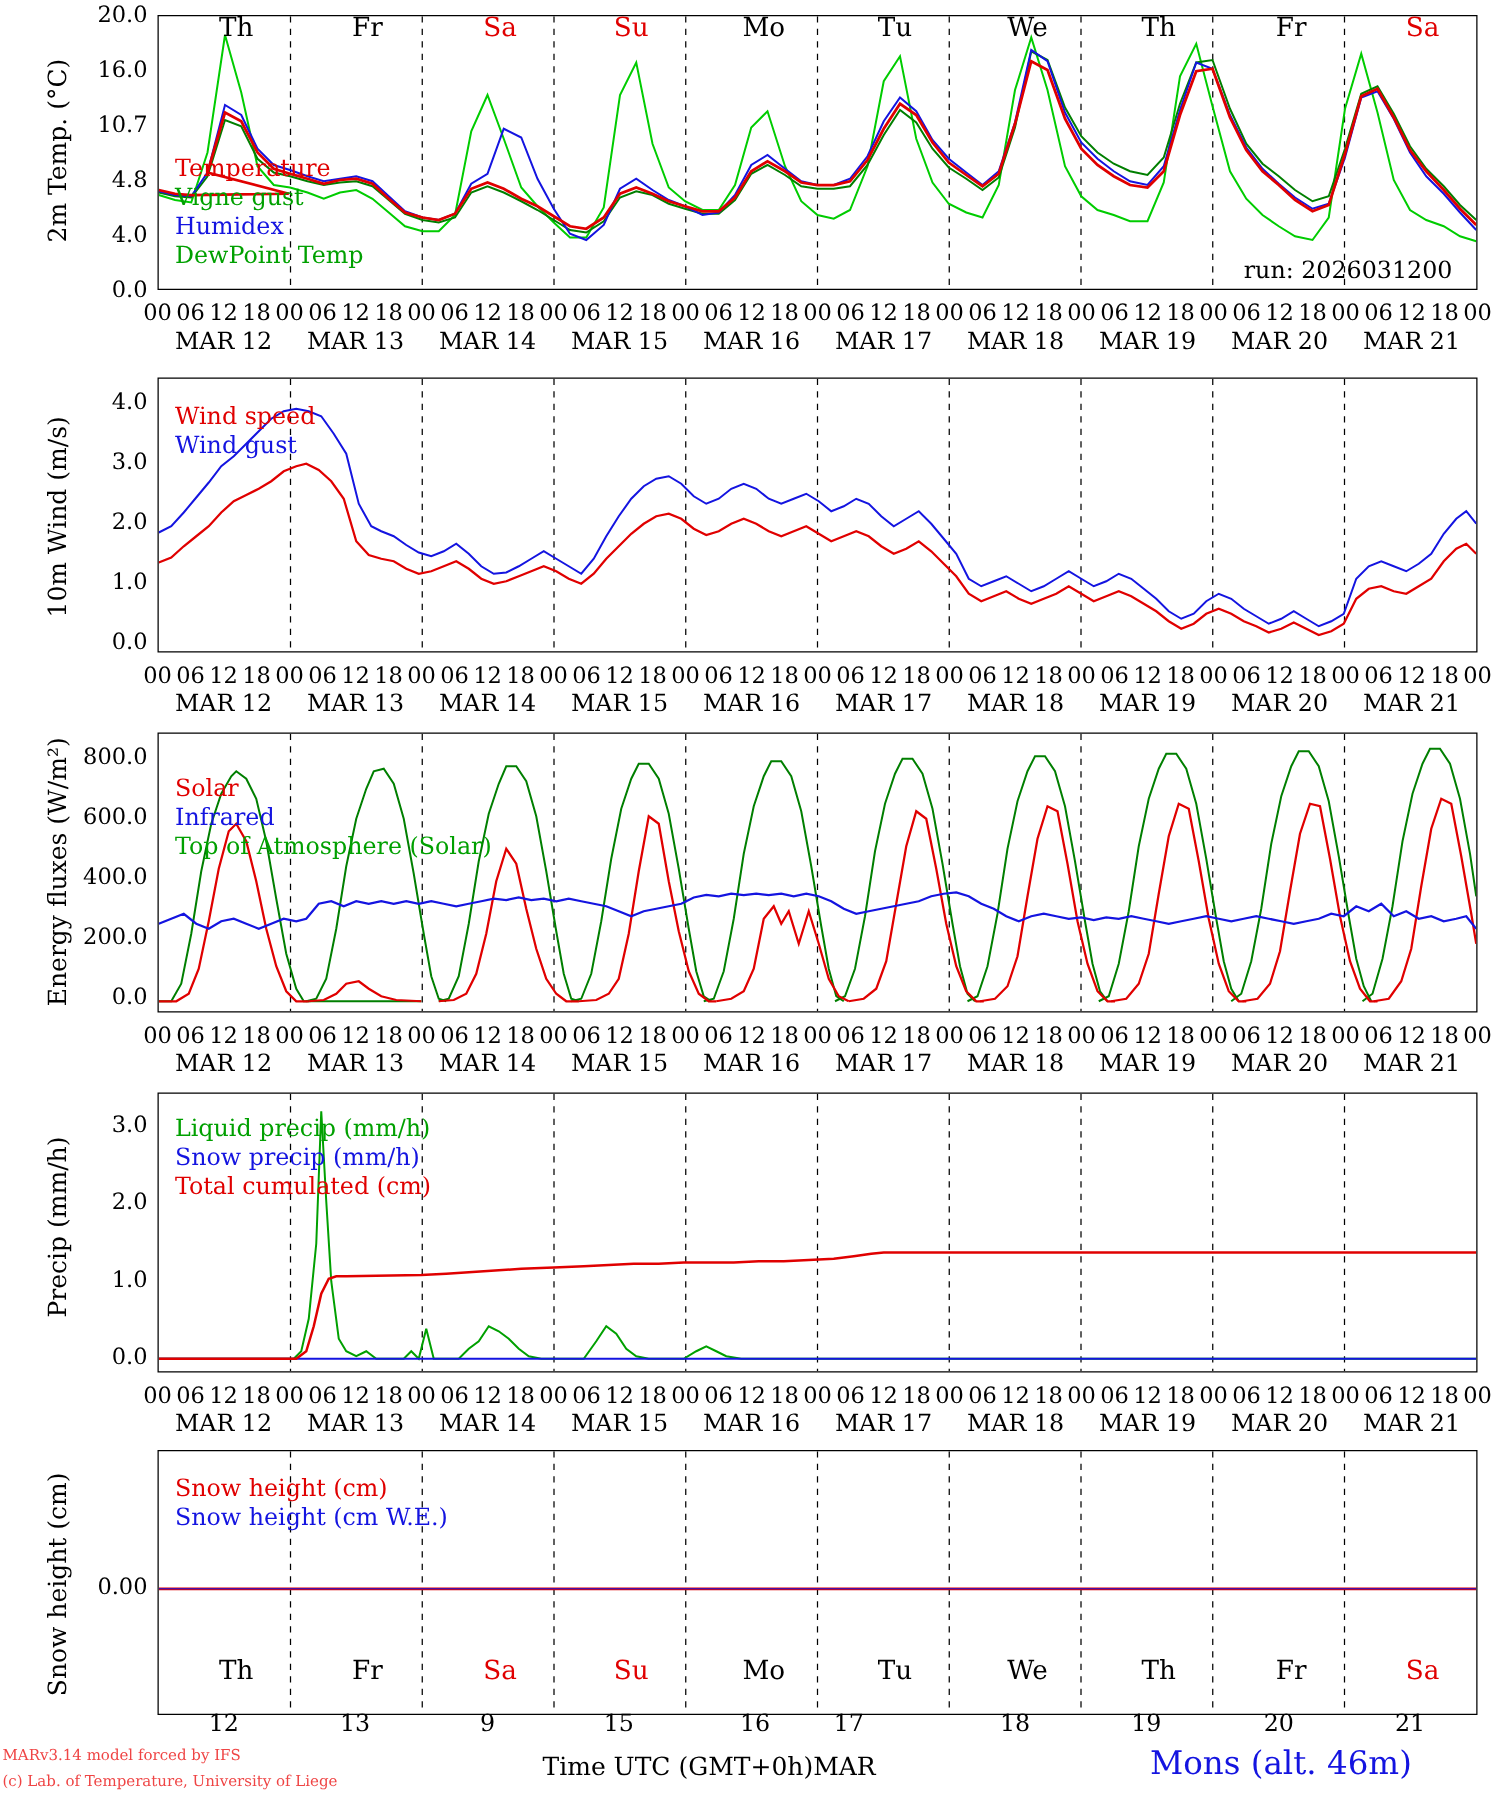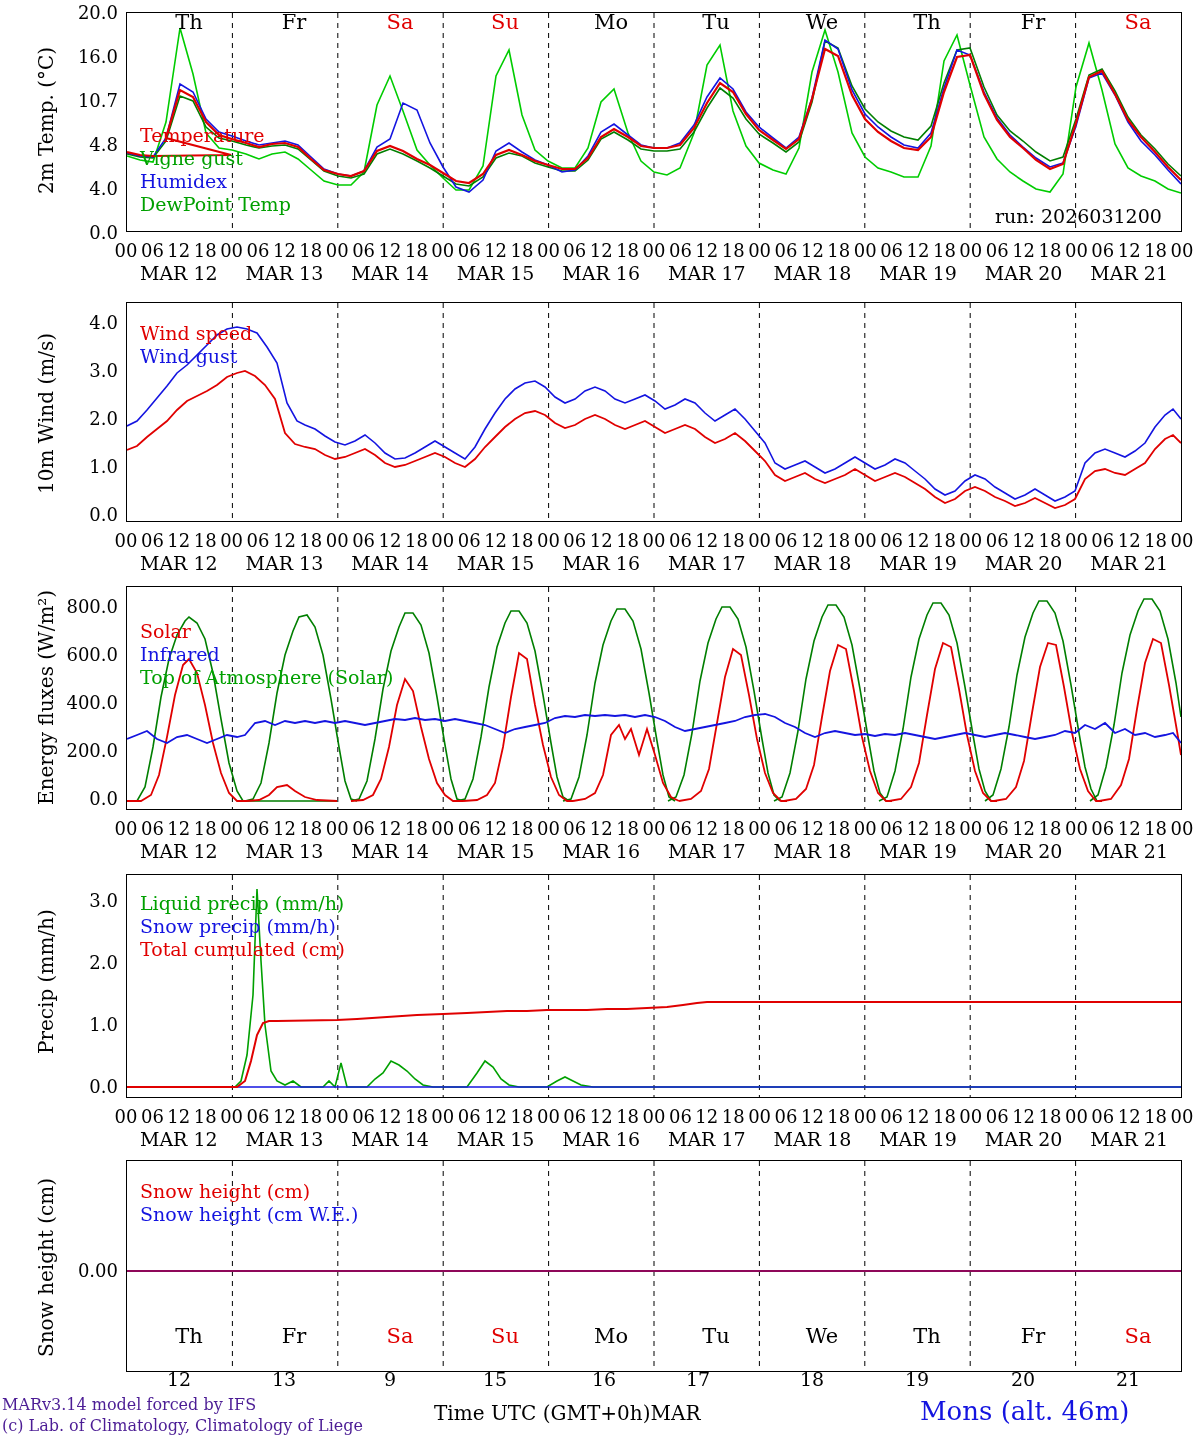--- a/index.html
+++ b/index.html
@@ -476,7 +476,7 @@
       <span style="left:390px;">9</span>
       <span style="left:495px;">15</span>
       <span style="left:604px;text-align:right;">16</span>
-      <span style="left:698px;">17</span>
+      <span style="left:679px;">17</span>
       <span style="left:812px;">18</span>
       <span style="left:917px;">19</span>
       <span style="left:1023px;">20</span>

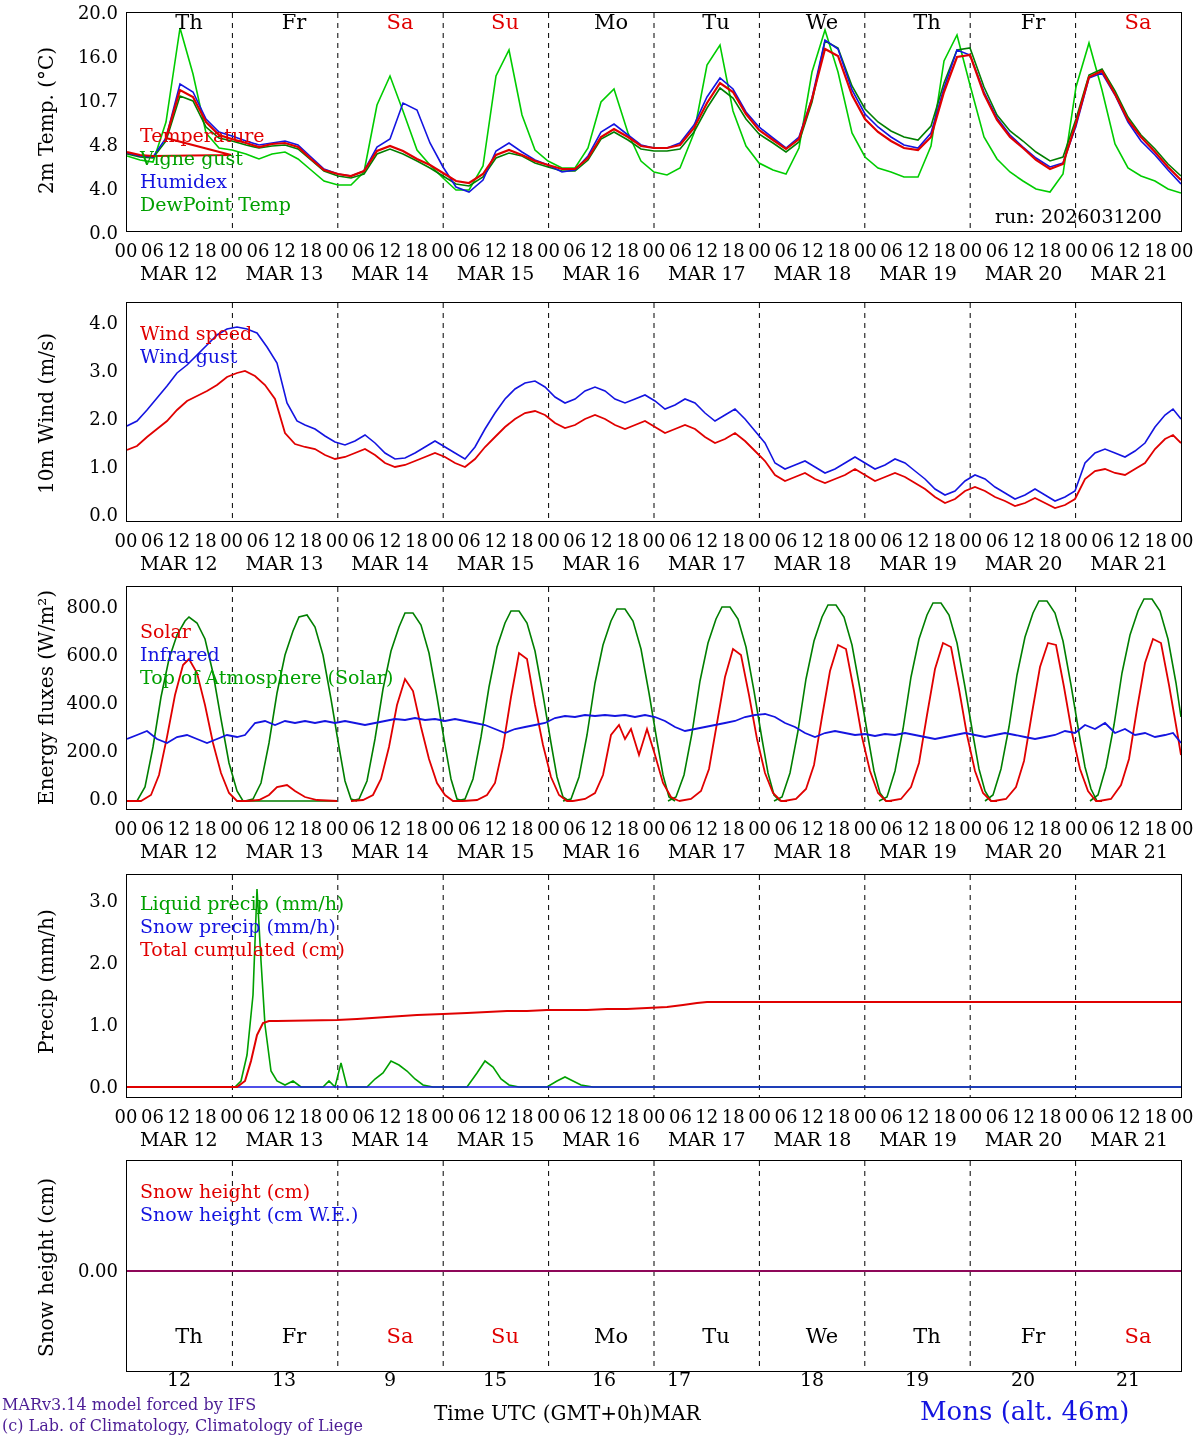--- a/index.html
+++ b/index.html
@@ -22,7 +22,7 @@
   .yaxis{position:absolute;font-size:18px;}
   .yaxis span{position:absolute;transform:translateY(-50%);text-align:right;display:block;}
   .runlabel{position:absolute;font-size:19px;}
-  .footleft{position:absolute;font-size:16px;color:#4c1d95;line-height:21px;}
+  .footleft{position:absolute;font-size:12px;color:#ef4444;line-height:21px;}
   .footcenter{position:absolute;font-size:20px;}
   .footright{position:absolute;font-size:26px;color:#1414e0;}
 </style>

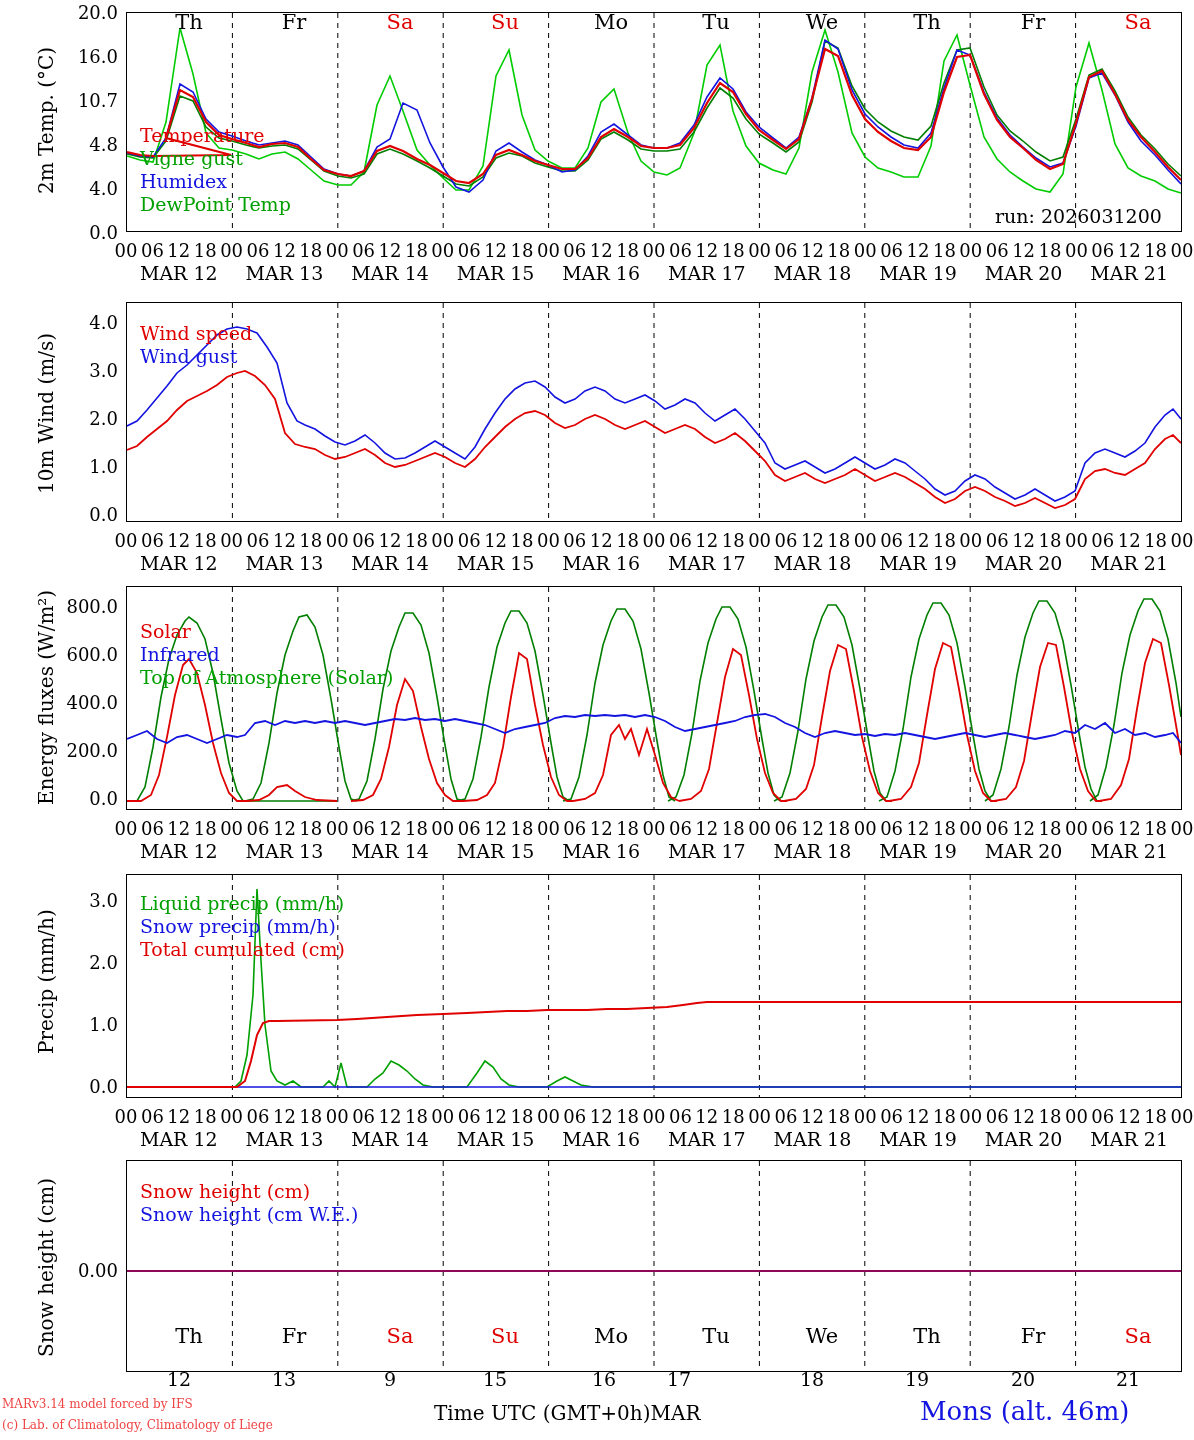--- a/index.html
+++ b/index.html
@@ -486,7 +486,7 @@
 
   <div class="footleft" style="left:2px;top:1394px;">
     <div>MARv3.14 model forced by IFS</div>
-    <div>(c) Lab. of Climatology, Climatology of Liege</div>
+    <div>(c) Lab. of Temperature, University of Liege</div>
   </div>
   <div class="footcenter" style="left:434px;top:1401px;">Time UTC (GMT+0h)MAR</div>
   <div class="footright" style="left:920px;top:1396px;">Mons (alt. 46m)</div>

